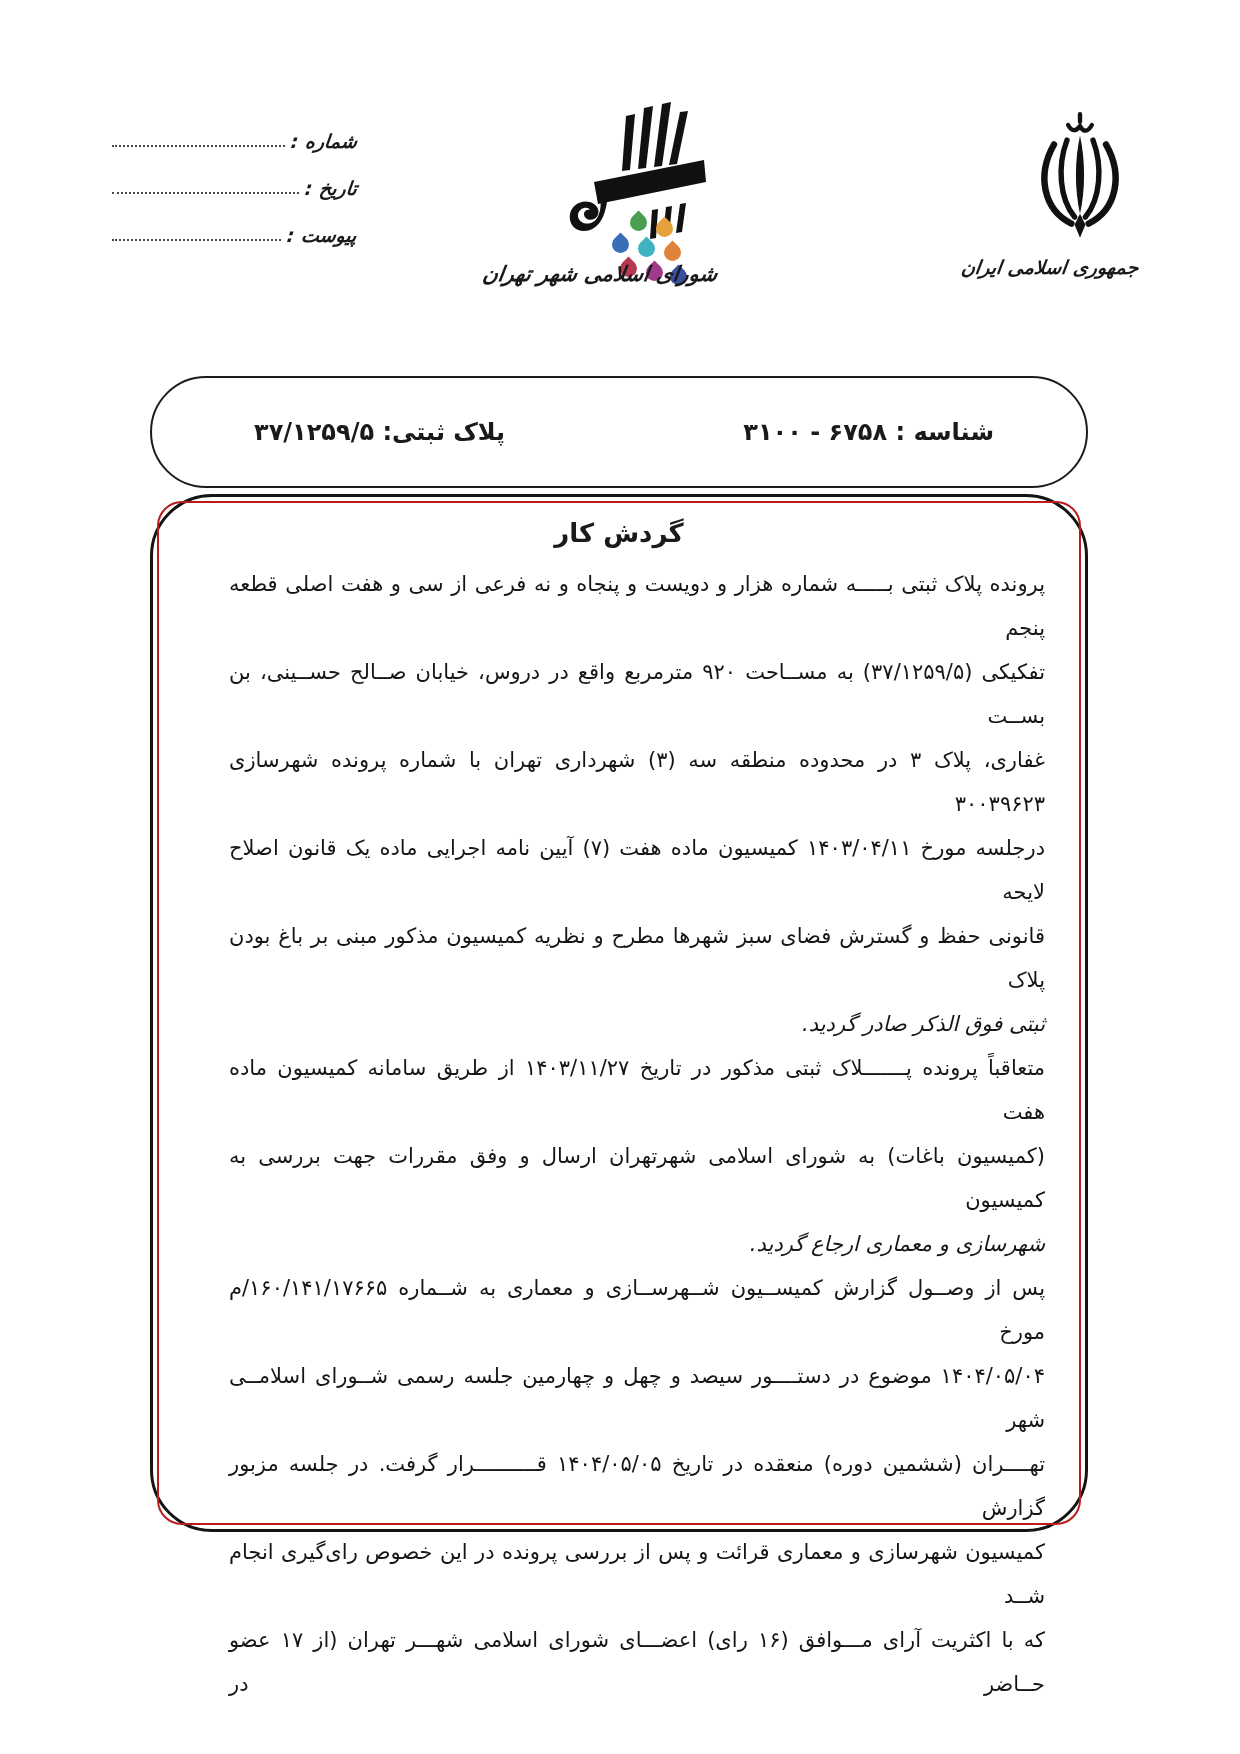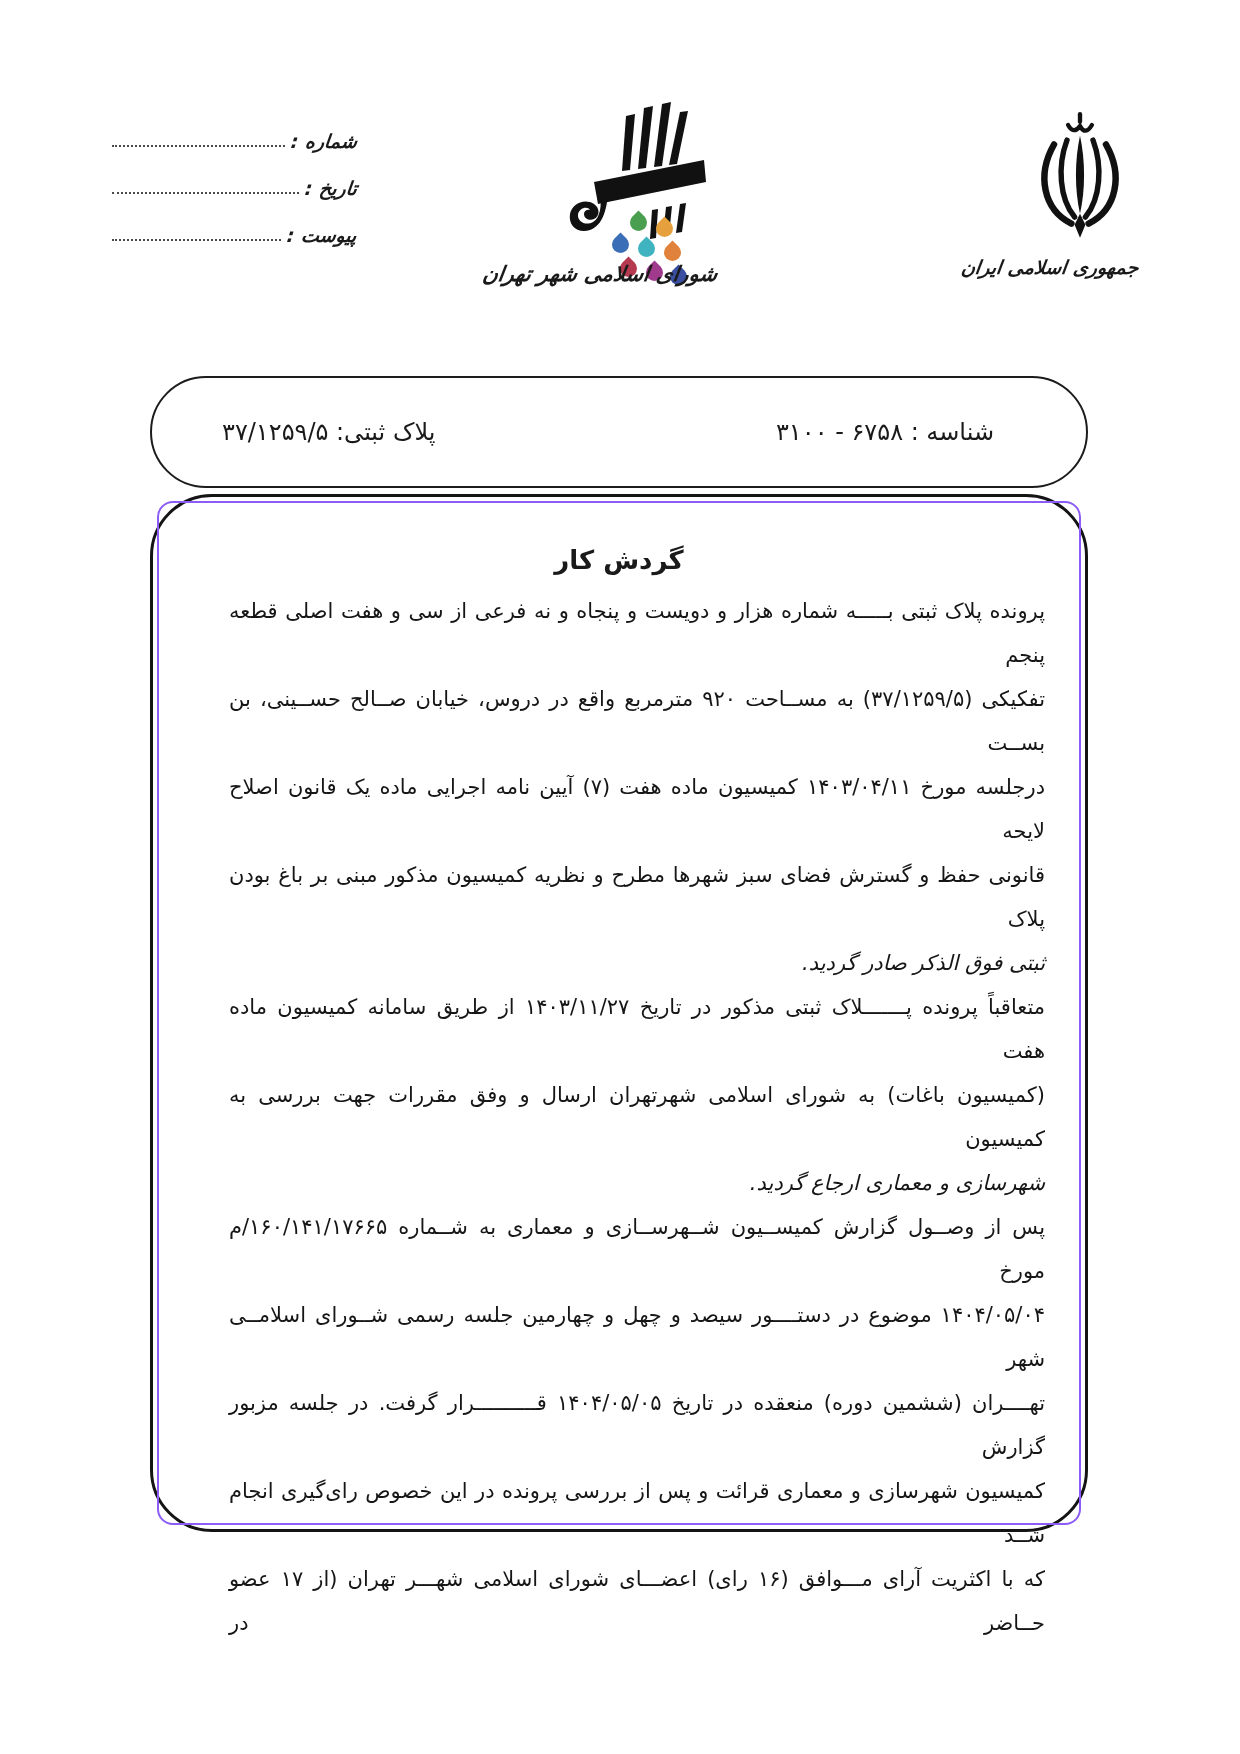--- a/index.html
+++ b/index.html
@@ -25,7 +25,7 @@
 
   
   .capsule{left:150px;top:376px;width:938px;height:112px;border:2.5px solid #1c1c1c;border-radius:58px;display:flex;direction:rtl;justify-content:space-between;align-items:center;padding:0 92px 0 70px;box-sizing:border-box;}
-  .capsule .h-text{font-weight:400;font-size:24px;white-space:nowrap;}
+  .capsule .h-text{font-weight:700;font-size:24px;white-space:nowrap;margin-left:32px;}
 
   
   .main-box{left:150px;top:494px;width:938px;height:1038px;border:3px solid #141414;border-radius:62px;box-sizing:border-box;}

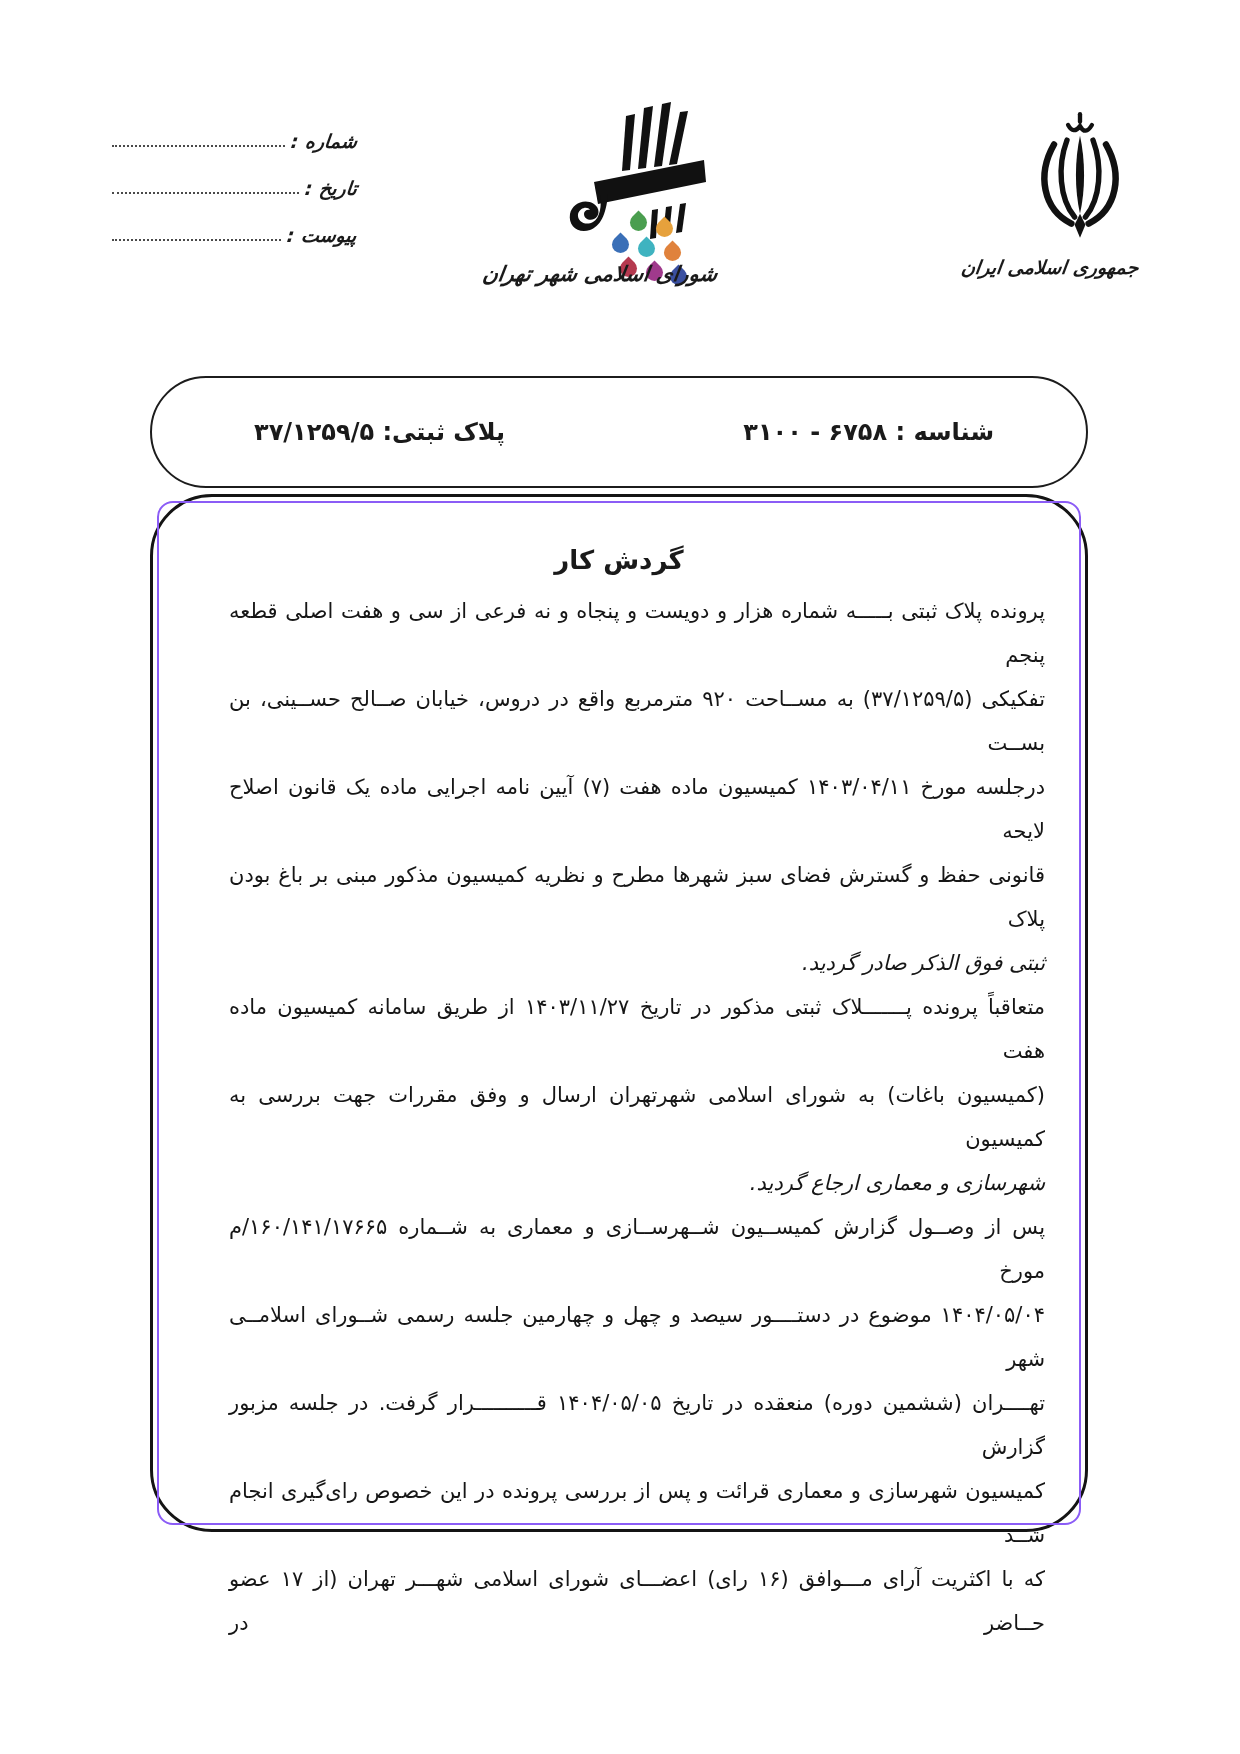--- a/index.html
+++ b/index.html
@@ -29,7 +29,7 @@
 
   
   .main-box{left:150px;top:494px;width:938px;height:1038px;border:3px solid #141414;border-radius:62px;box-sizing:border-box;}
-  .main-box-inner{position:absolute;left:4px;top:4px;right:4px;bottom:4px;border:2px solid #8b5cf6;border-radius:16px;box-sizing:border-box;padding:38px 34px 0 34px;}
+  .main-box-inner{position:absolute;left:4px;top:4px;right:4px;bottom:4px;border:2px solid #b91c1c;border-radius:25px;box-sizing:border-box;padding:11px 34px 0 34px;}
   .doc-title{text-align:center;font-weight:700;font-size:26px;margin:4px 0 14px 0;}
   .body-text{direction:rtl;font-size:21px;line-height:44px;color:#161616;}
   .line{text-align:justify;text-align-last:justify;margin-left:36px;}

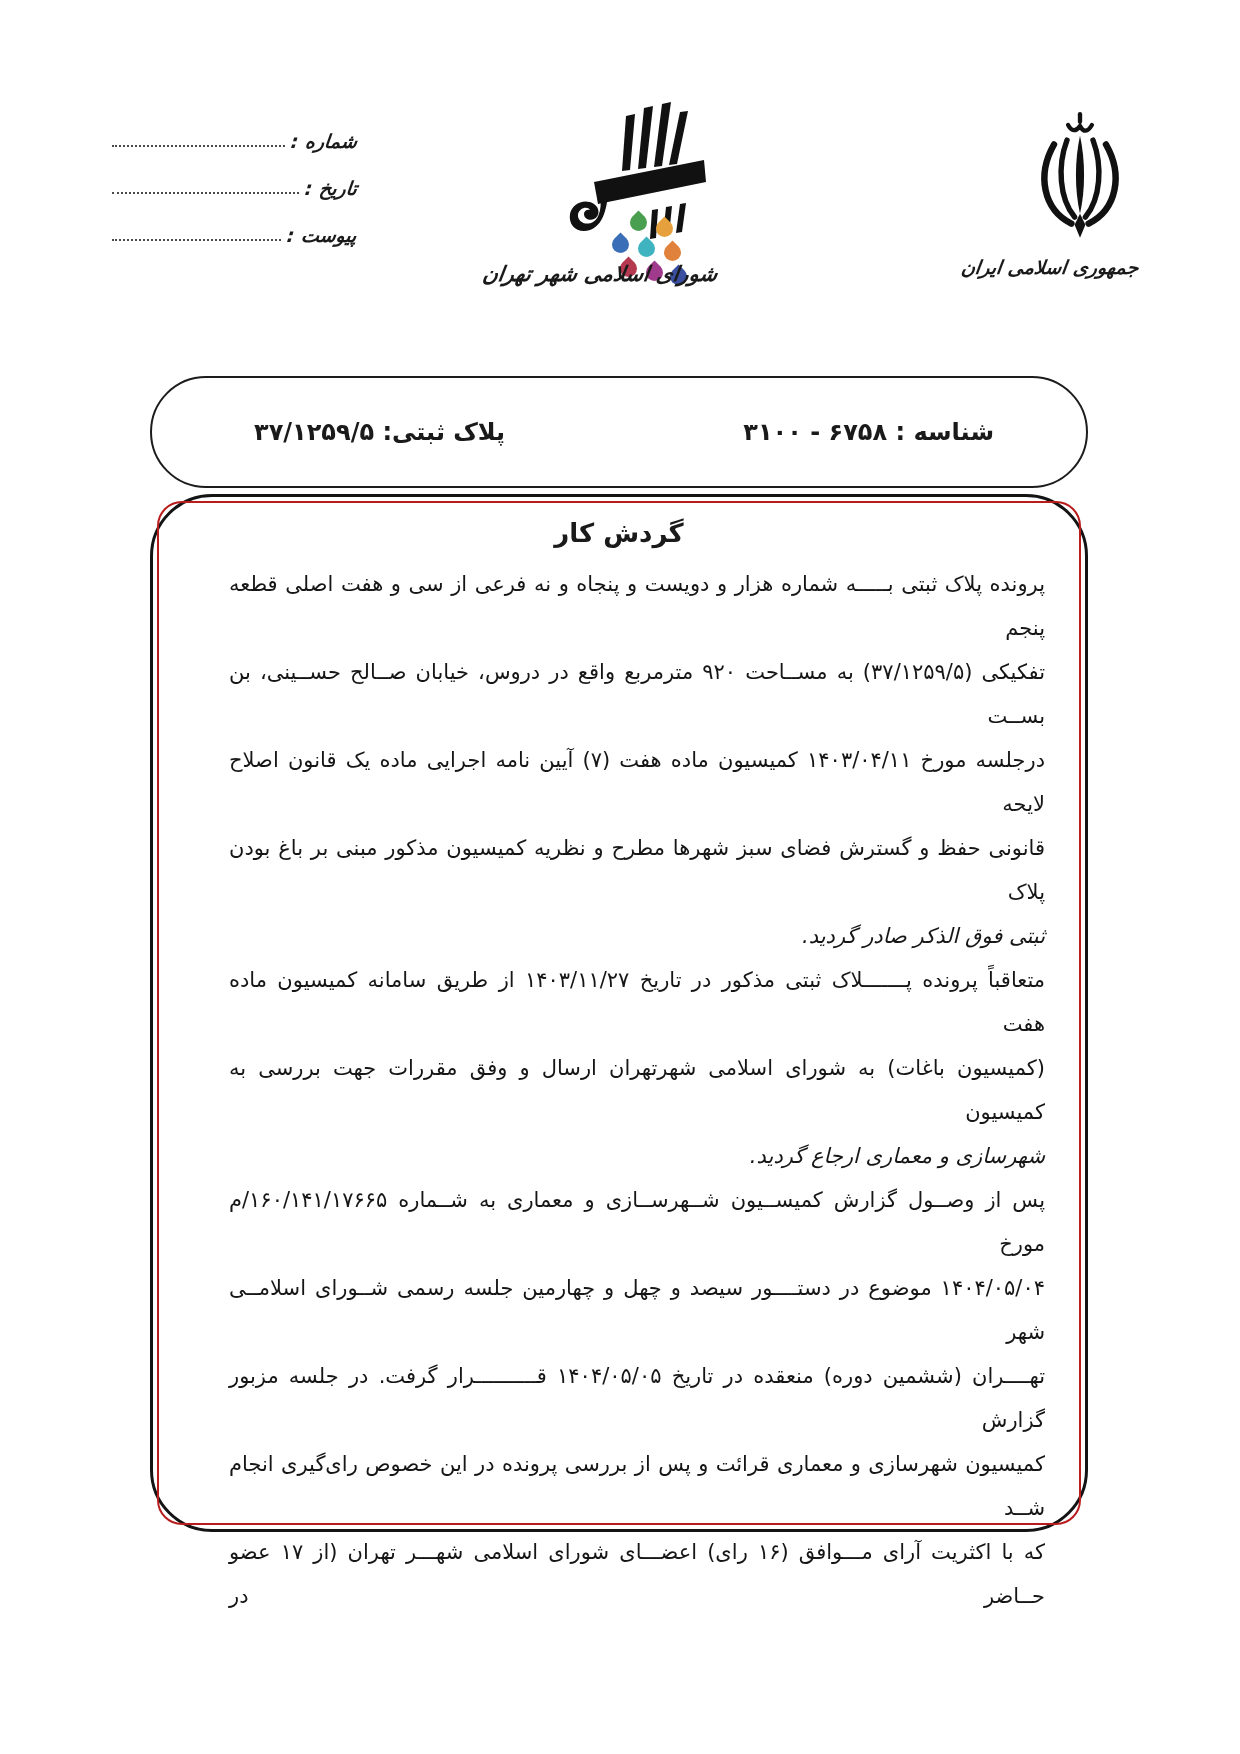--- a/index.html
+++ b/index.html
@@ -115,6 +115,7 @@
     <div class="body-text">
       <div class="line">پرونده پلاک ثبتی بـــــه شماره هزار و دویست و پنجاه و نه فرعی از سی و هفت اصلی قطعه پنجم</div>
       <div class="line">تفکیکی (۳۷/۱۲۵۹/۵) به مســاحت ۹۲۰ مترمربع واقع در دروس، خیابان صــالح حســینی، بن بســت</div>
+      <div class="line">غفاری، پلاک ۳ در محدوده منطقه سه (۳) شهرداری تهران با شماره پرونده شهرسازی ۳۰۰۳۹۶۲۳</div>
       <div class="line">درجلسه مورخ ۱۴۰۳/۰۴/۱۱ کمیسیون ماده هفت (۷) آیین نامه اجرایی ماده یک قانون اصلاح لایحه</div>
       <div class="line">قانونی حفظ و گسترش فضای سبز شهرها مطرح و نظریه کمیسیون مذکور مبنی بر باغ بودن پلاک</div>
       <div class="line-end">ثبتی فوق الذکر صادر گردید.</div>

